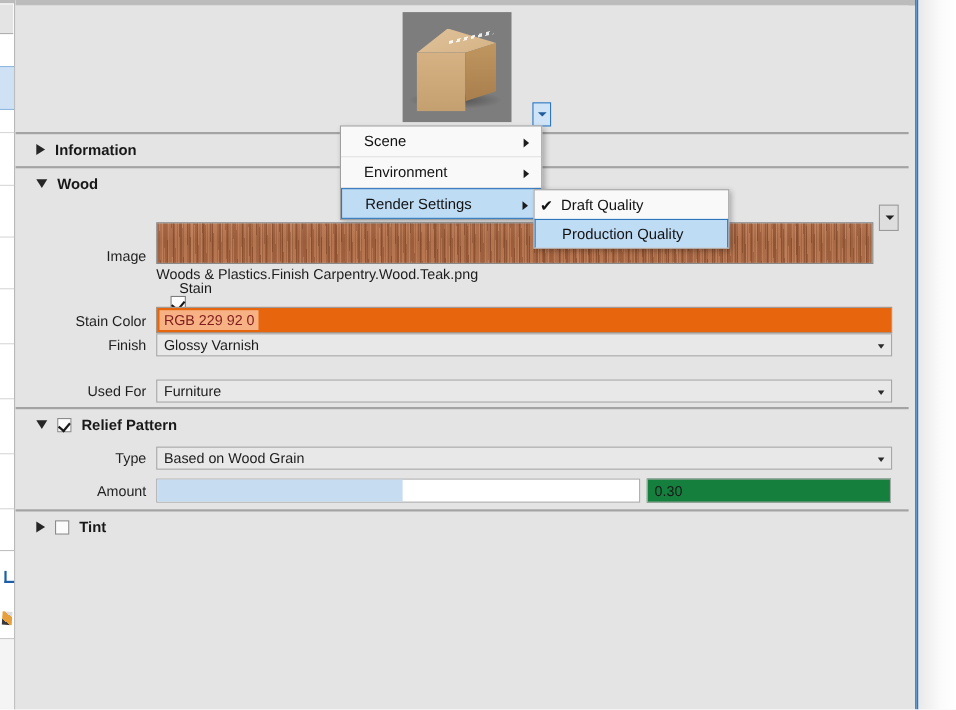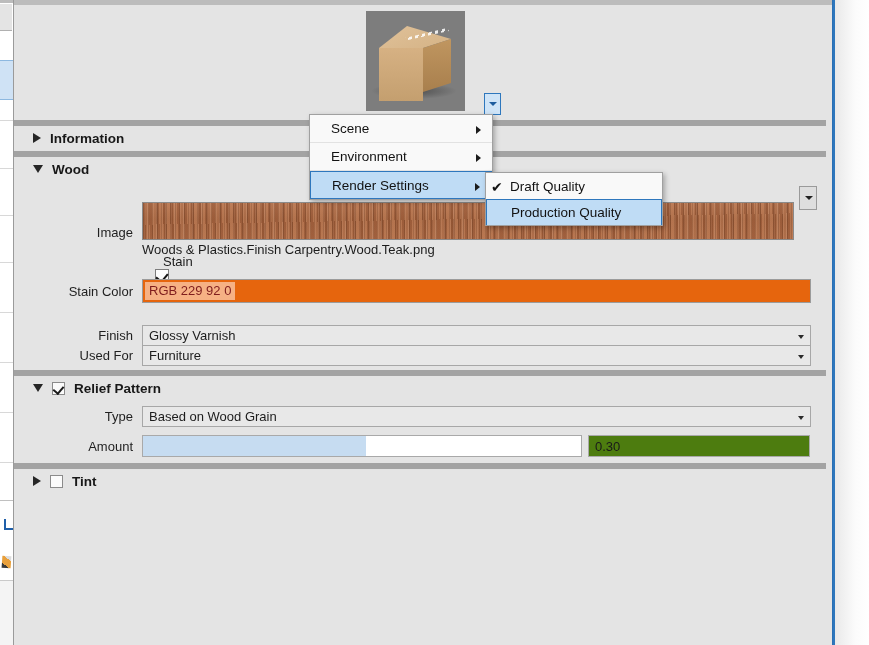--- a/index.html
+++ b/index.html
@@ -147,7 +147,7 @@
   .section-head {
     position: absolute; left: 0;
     width: 812px; height: 30px;
-    border-top: 6px solid #a3a3a3;
+    border-top: 2px solid #a3a3a3;
     box-sizing: border-box;
     display: flex; align-items: center;
     background: #e4e4e4;

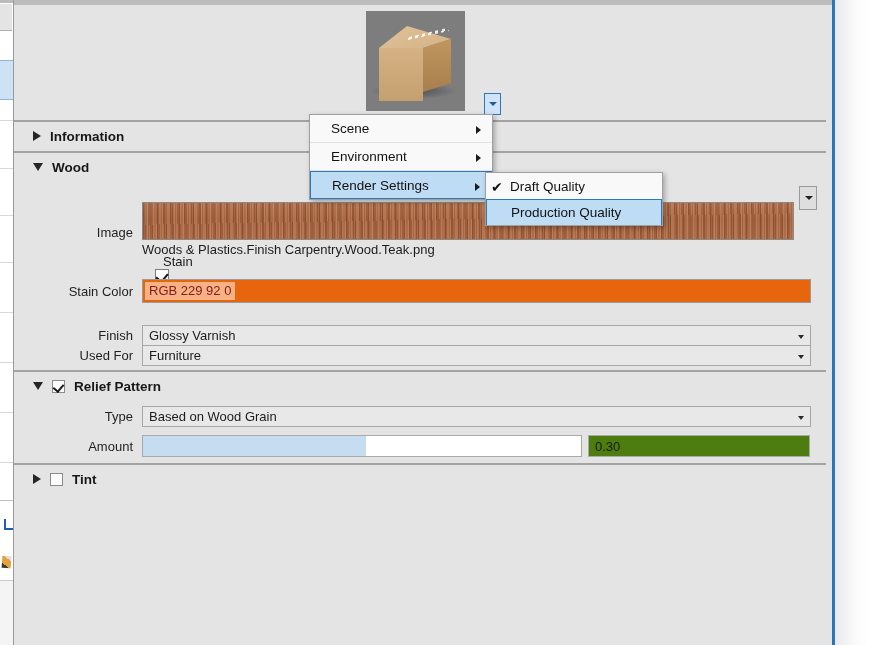--- a/index.html
+++ b/index.html
@@ -437,7 +437,7 @@
     </div>
   </div>
 
-  <div class="row" style="top:320px">
+  <div class="row" style="top:298px">
     <div class="row-label">Finish</div>
     <div class="field-wrap" style="margin-right:15px">
       <div class="combo">

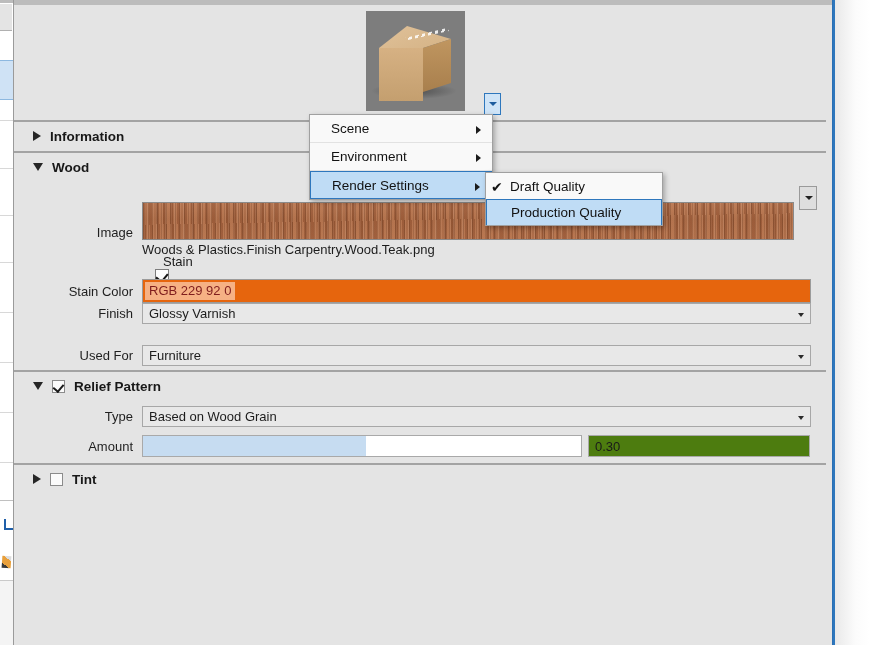--- a/index.html
+++ b/index.html
@@ -307,7 +307,7 @@
   .numbox {
     position: absolute; top: 0;
     height: 22px;
-    background: #4d7c0f;
+    background: #15803d;
     border: 1px solid #a9a9a9;
     box-sizing: border-box;
     display: flex; align-items: center;

